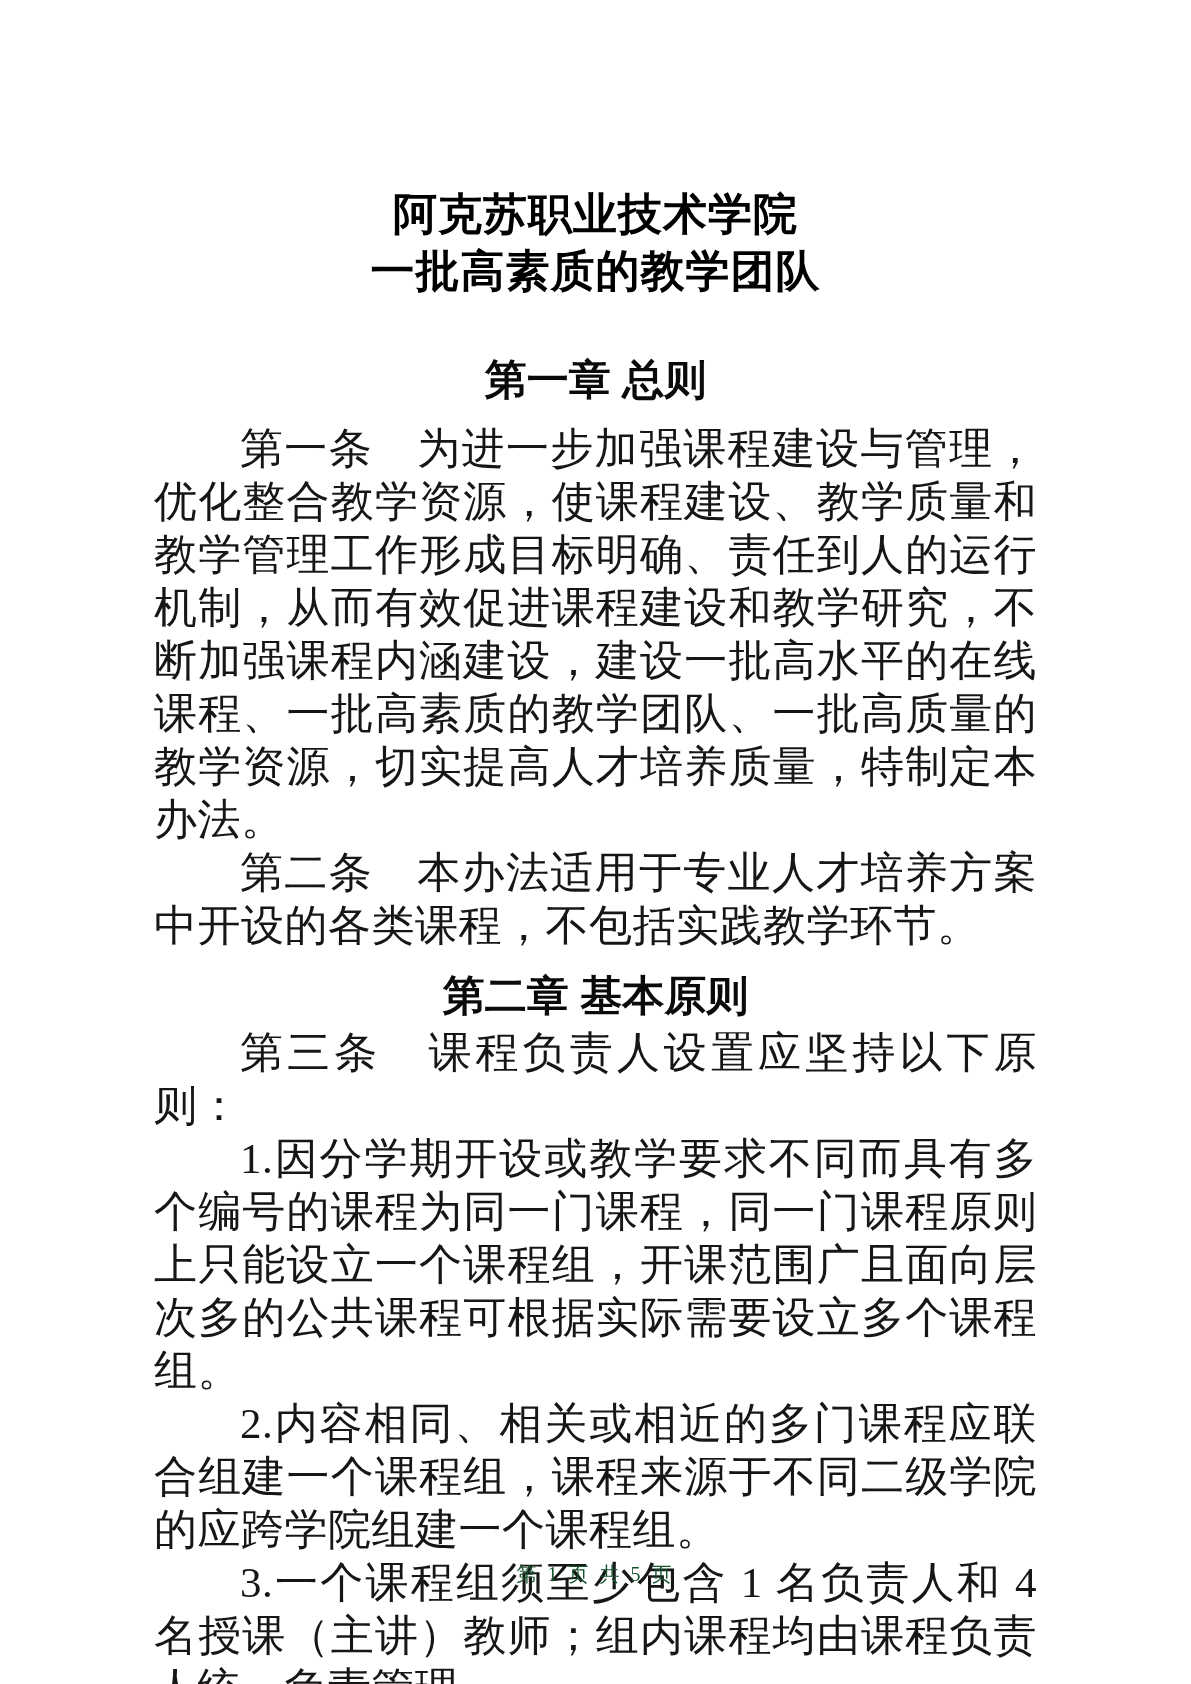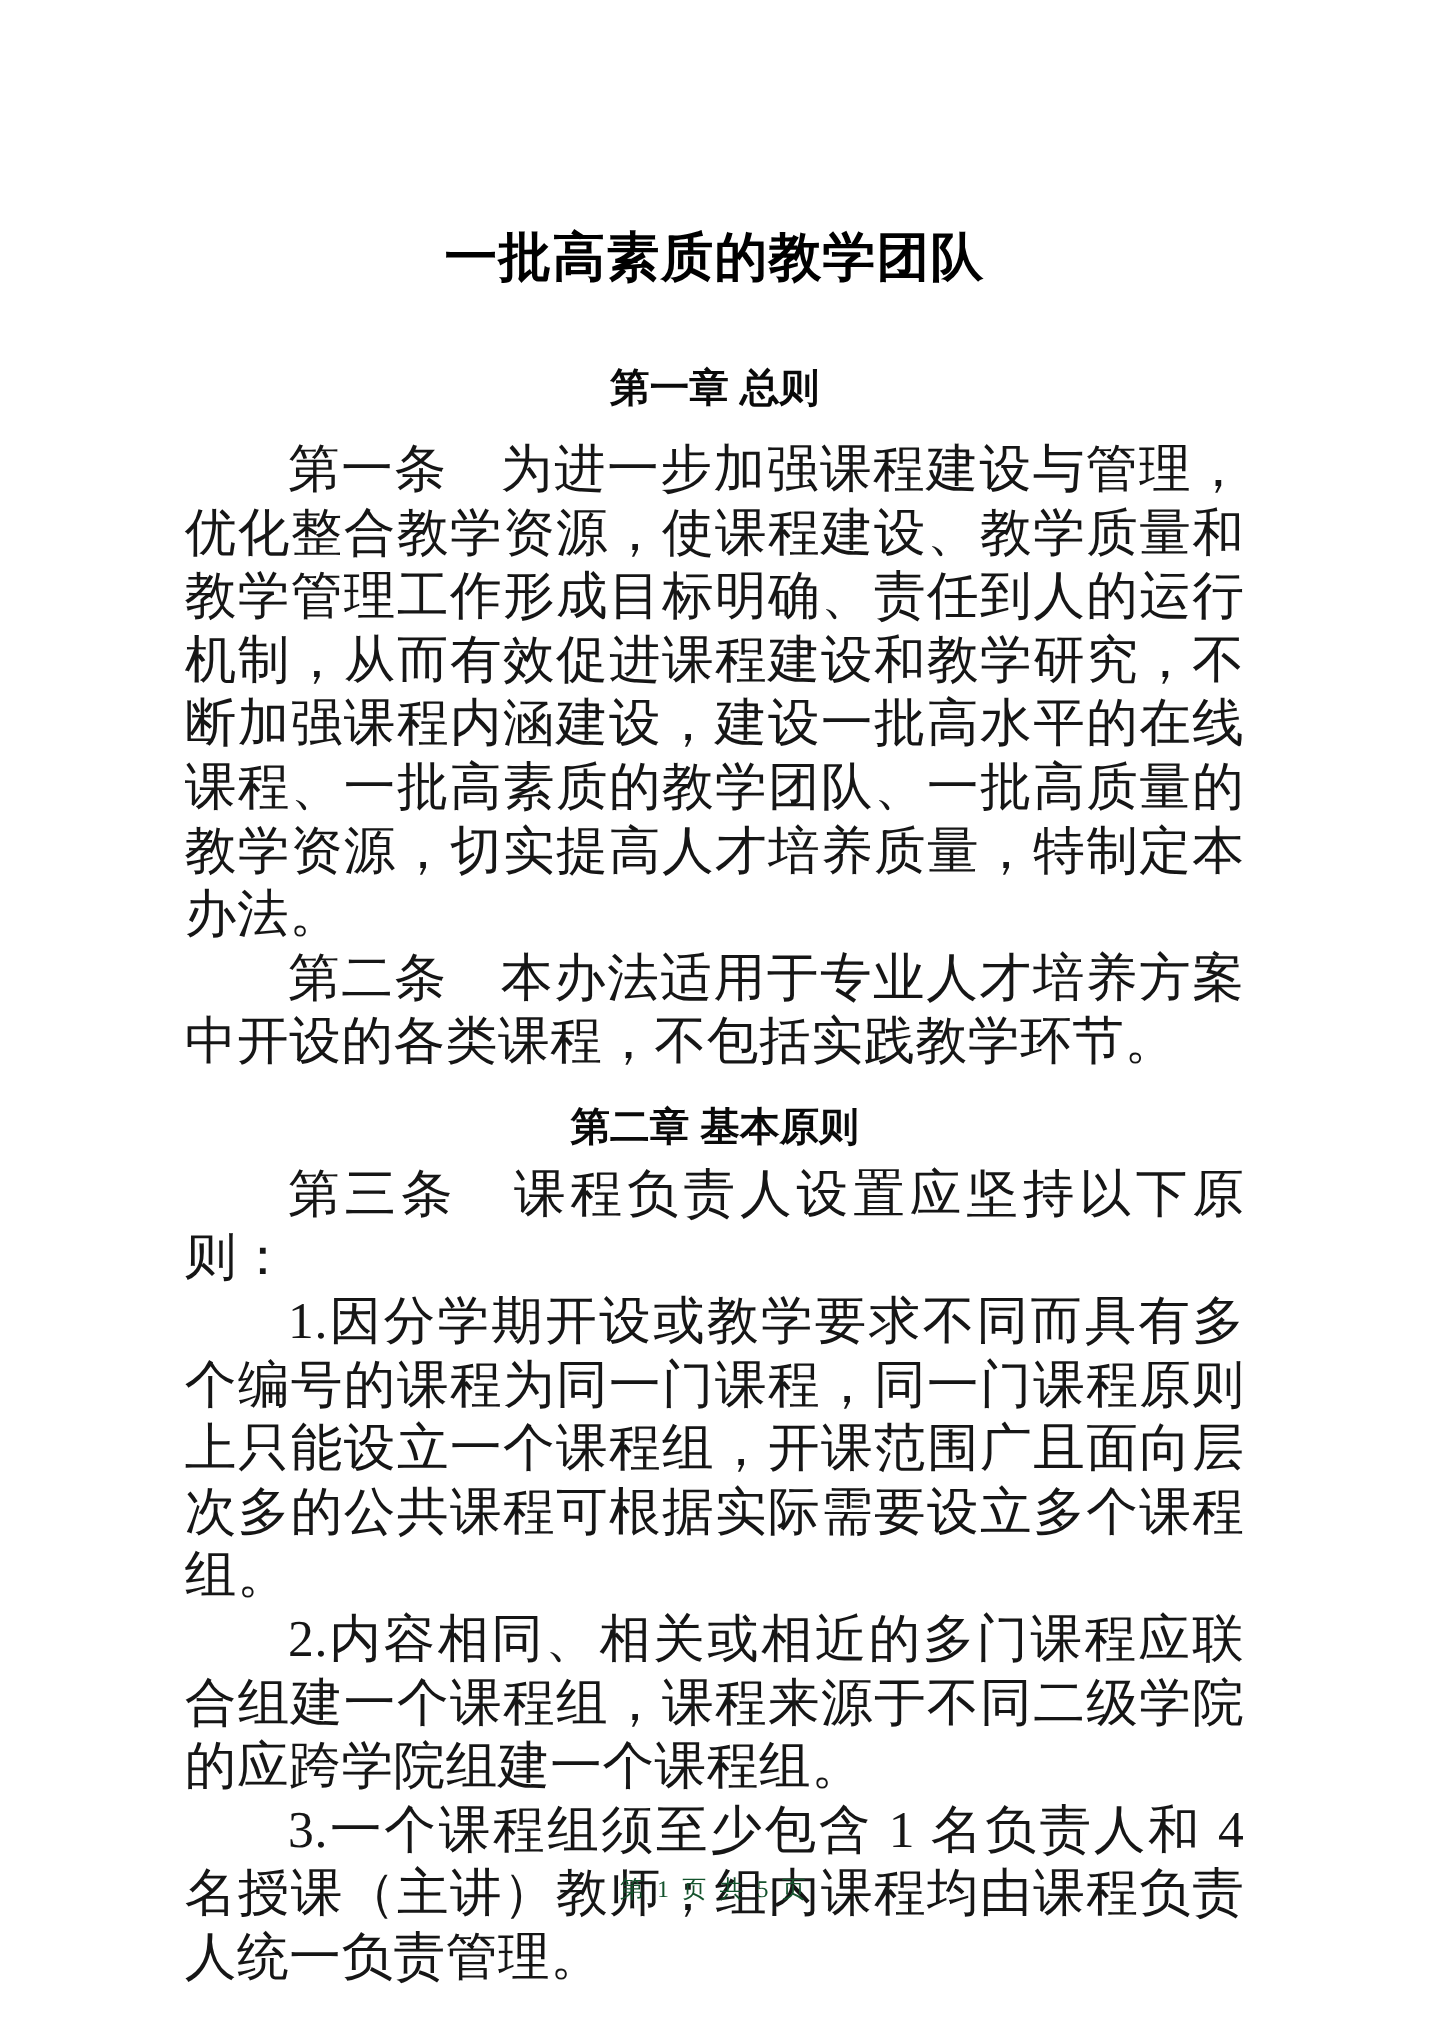--- a/index.html
+++ b/index.html
@@ -68,6 +68,7 @@
 <div class="page">
 
   <div class="doc-title">
+    <div>阿克苏职业技术学院</div>
     <div>一批高素质的教学团队</div>
   </div>
 

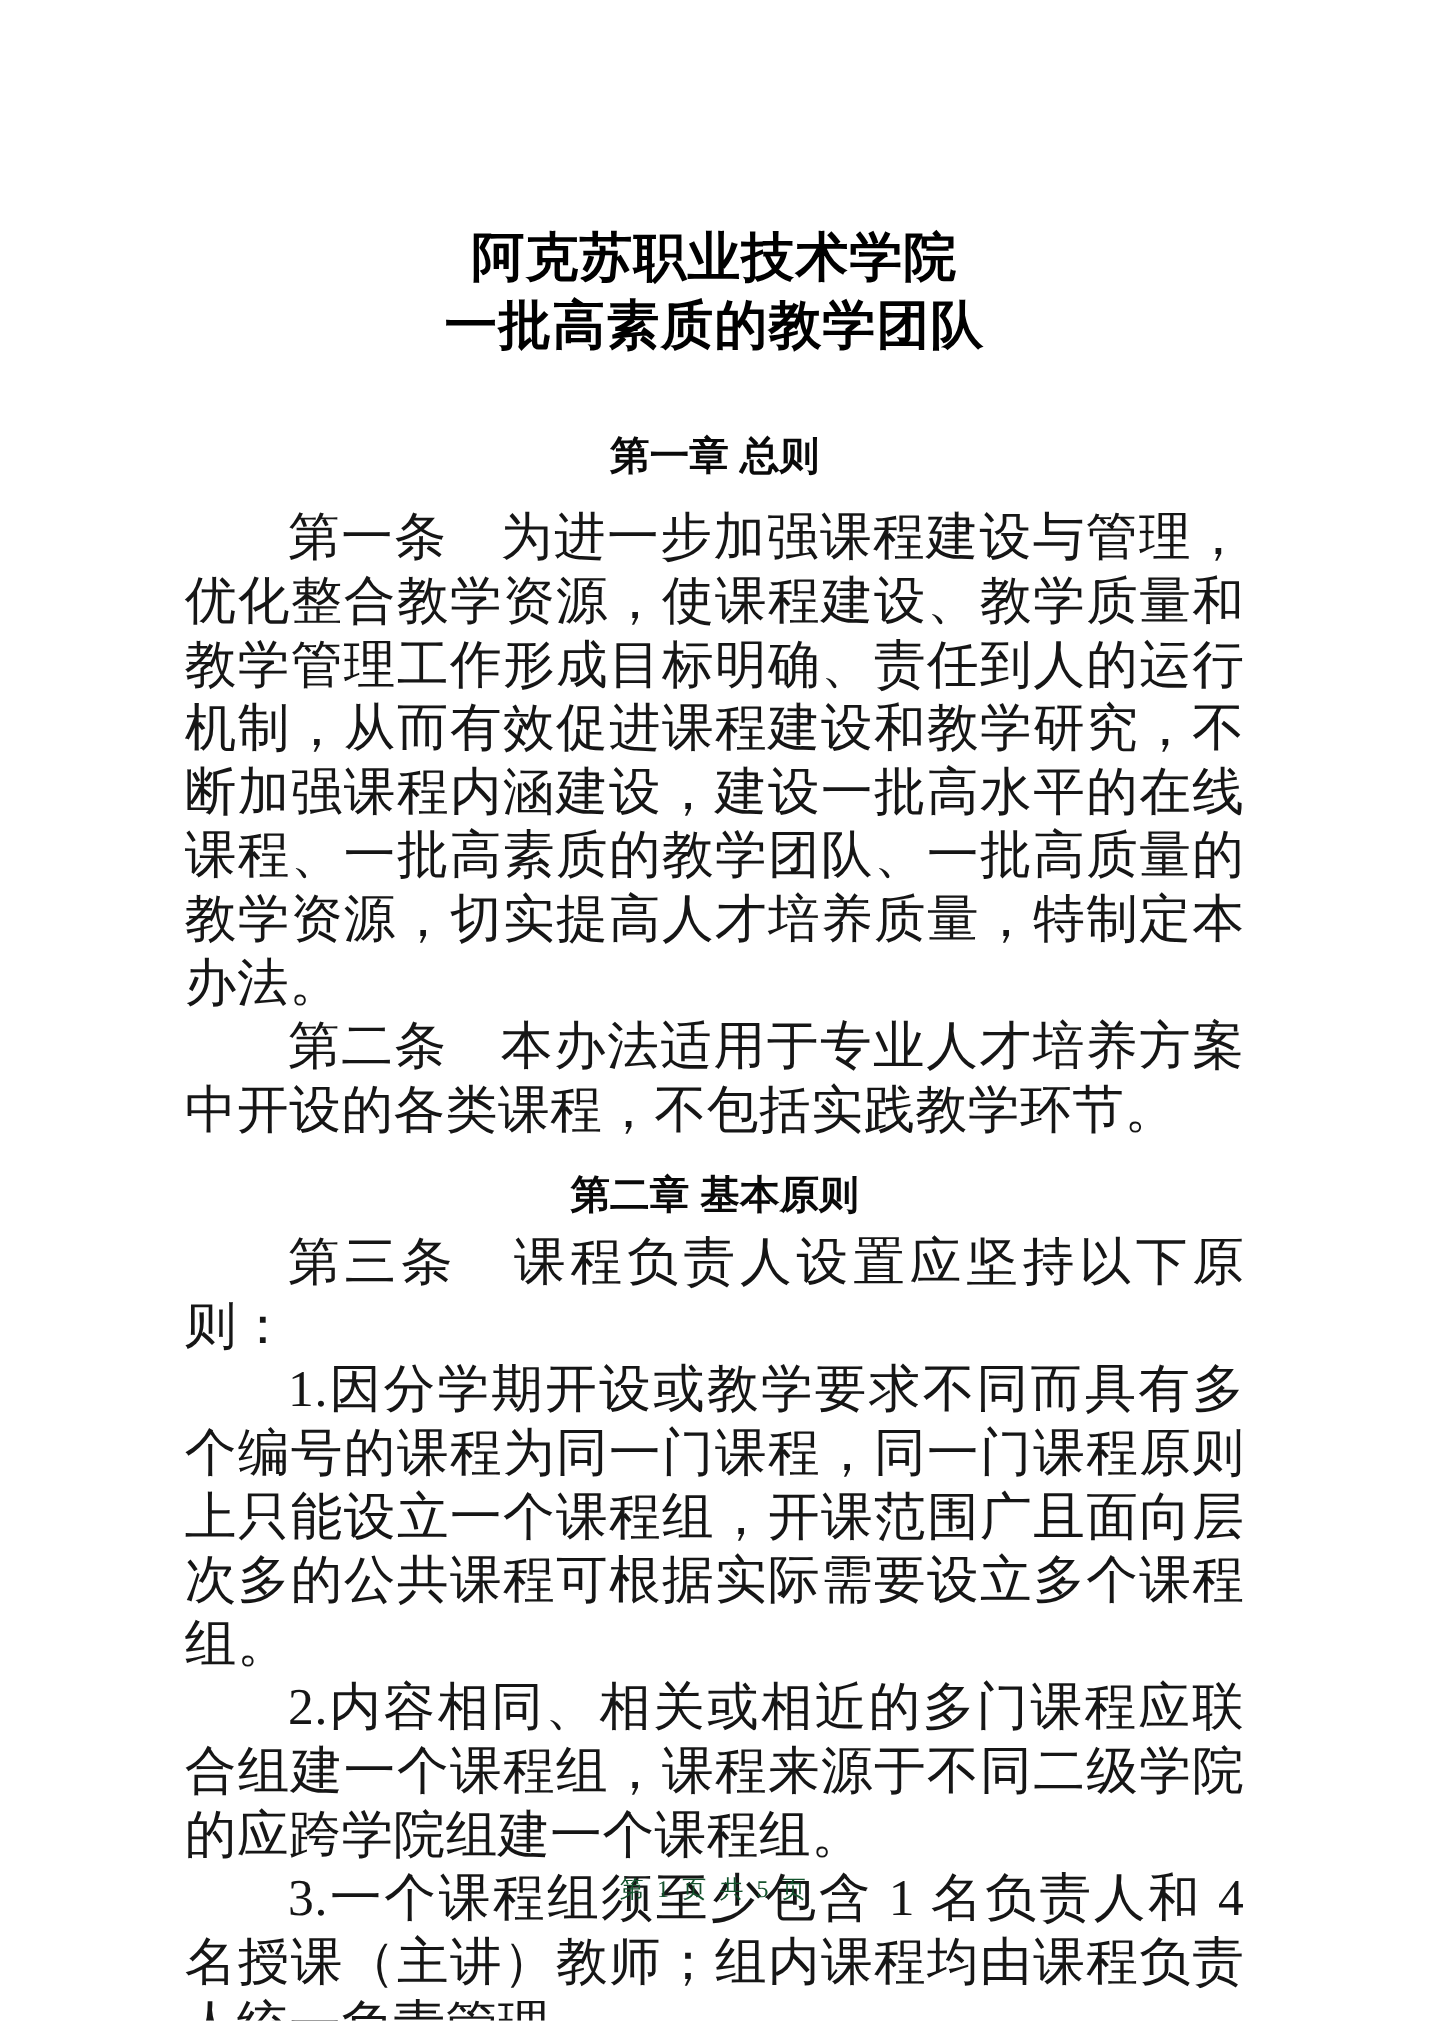--- a/index.html
+++ b/index.html
@@ -31,7 +31,7 @@
     text-align: center;
     font-family: "Liberation Sans", "DejaVu Sans", sans-serif;
     font-weight: bold;
-    font-size: 33px;
+    font-size: 42px;
     line-height: 40px;
     color: #0a0a0a;
   }

